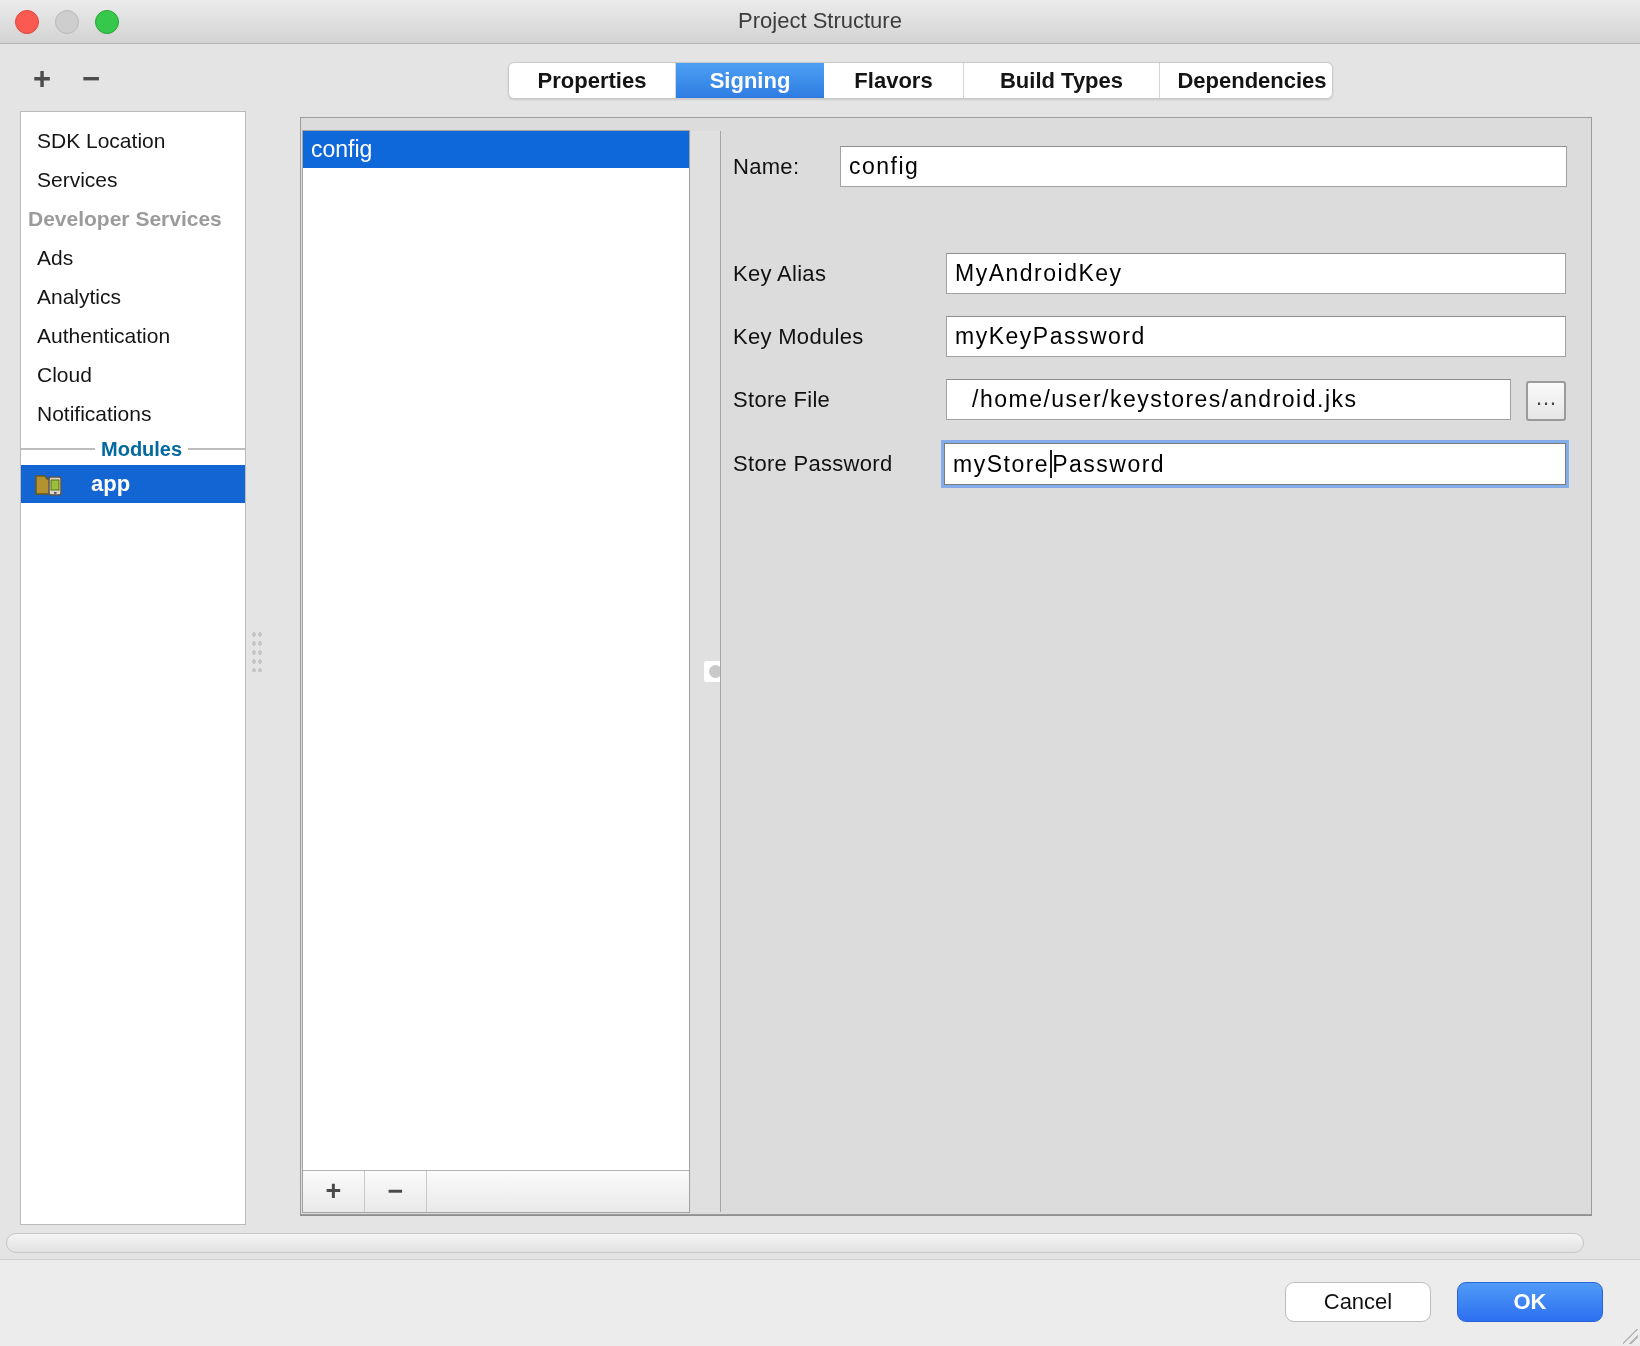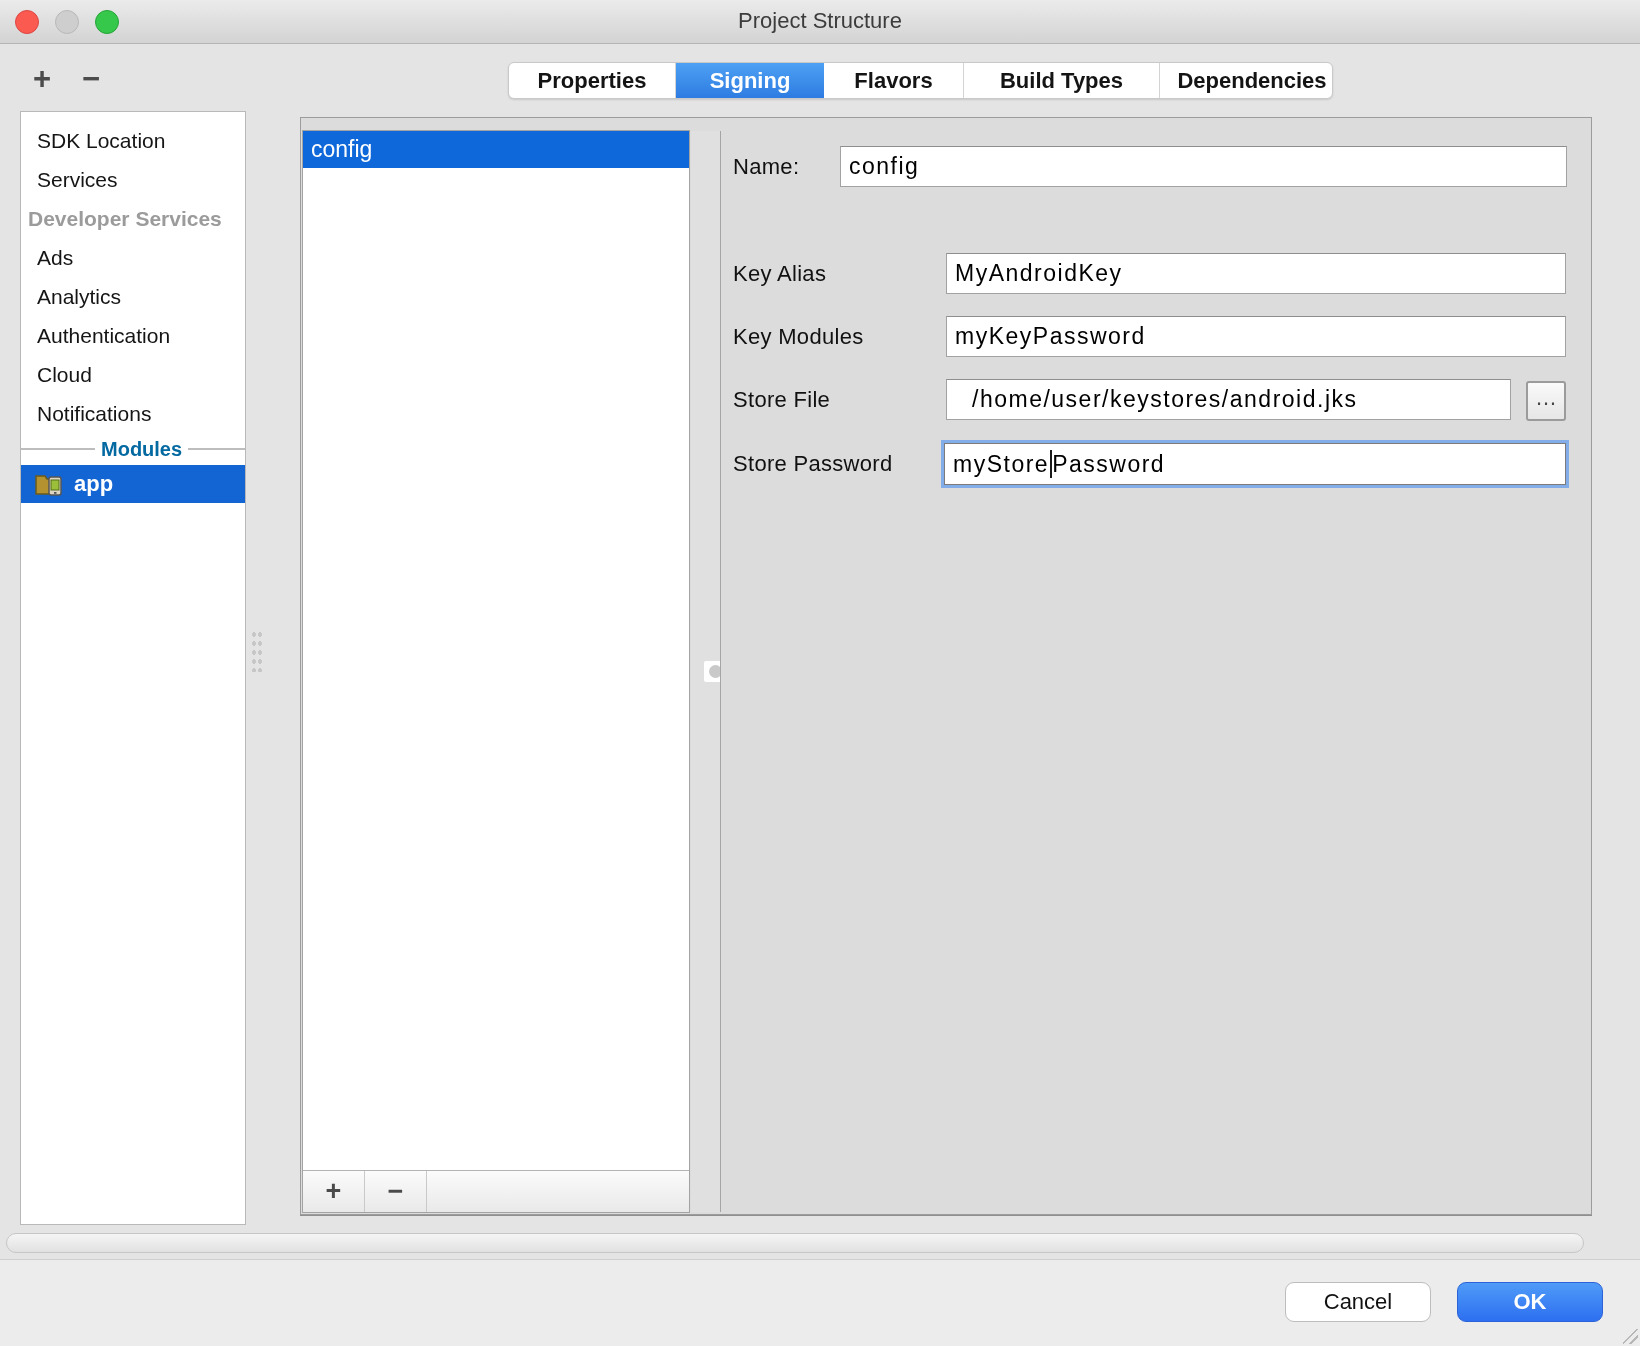--- a/index.html
+++ b/index.html
@@ -70,7 +70,7 @@
   .side-module {
     height:38px; background:#1365d3; color:#ffffff;
     font-size:22px; font-weight:bold;
-    display:flex; align-items:center; gap:7px; padding-left:14px;
+    display:flex; align-items:center; gap:24px; padding-left:14px;
   }
   .grip-dots {
     position:absolute; left:251px; top:630px; width:13px; height:42px;

